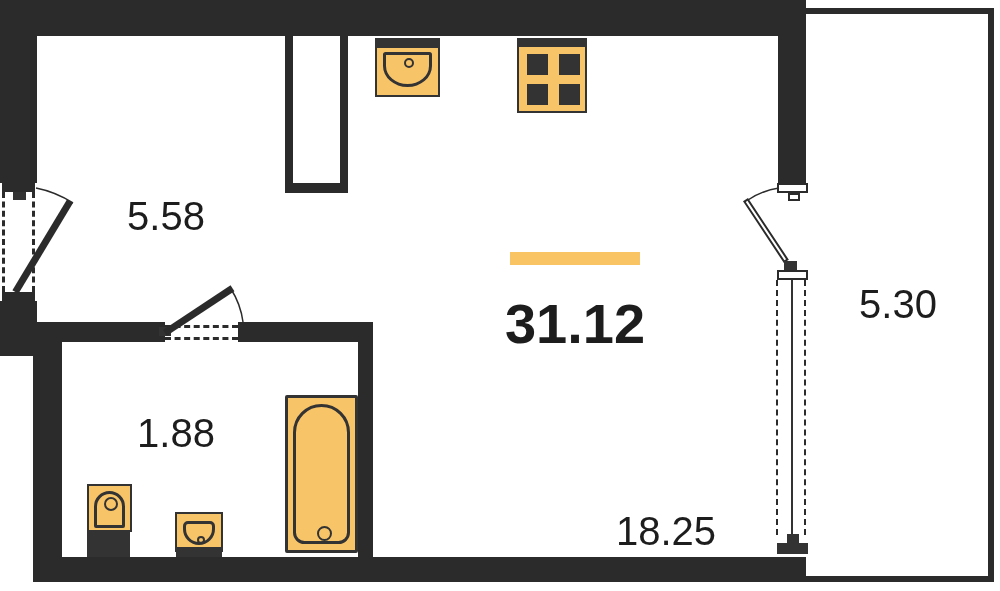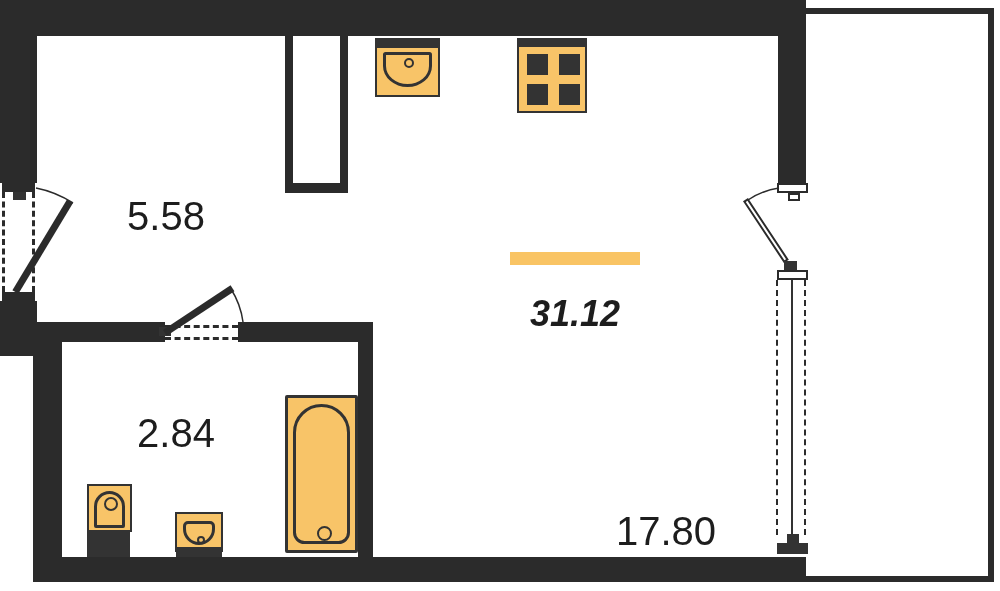--- a/index.html
+++ b/index.html
@@ -21,7 +21,7 @@
     position:absolute;font-size:40px;color:var(--text);
     text-align:center;white-space:nowrap;line-height:1;margin-top:19px;
   }
-  .label.bold{font-weight:700;font-size:36px;font-style:italic;}
+  .label.bold{font-weight:700;font-size:56px;}
   .hl-bar{position:absolute;background:var(--highlight);}
   .dashv{position:absolute;border-left:3px dashed var(--wall);width:0;}
   .dashh{position:absolute;border-top:3px dashed var(--wall);height:0;}

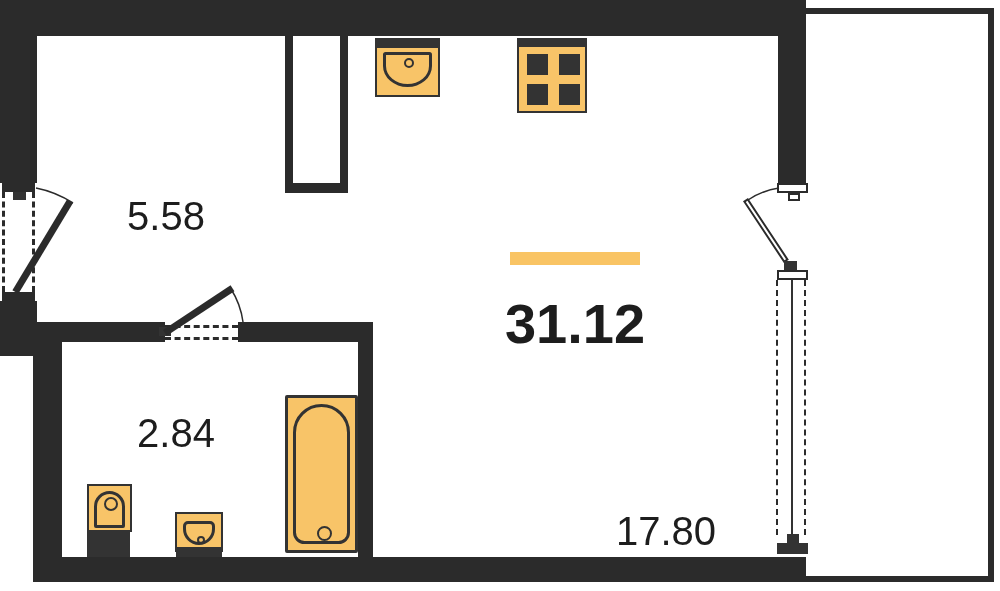--- a/index.html
+++ b/index.html
@@ -121,6 +121,7 @@
   <div class="label" style="left:106px;top:177px;width:120px;">5.58</div>
   <div class="label" style="left:116px;top:394px;width:120px;">2.84</div>
   <div class="label" style="left:600px;top:492px;width:132px;">17.80</div>
+  <div class="label" style="left:840px;top:265px;width:116px;">5.30</div>
 
   <div class="hl-bar" style="left:510px;top:252px;width:130px;height:13px;"></div>
   <div class="label bold" style="left:495px;top:277px;width:160px;">31.12</div>

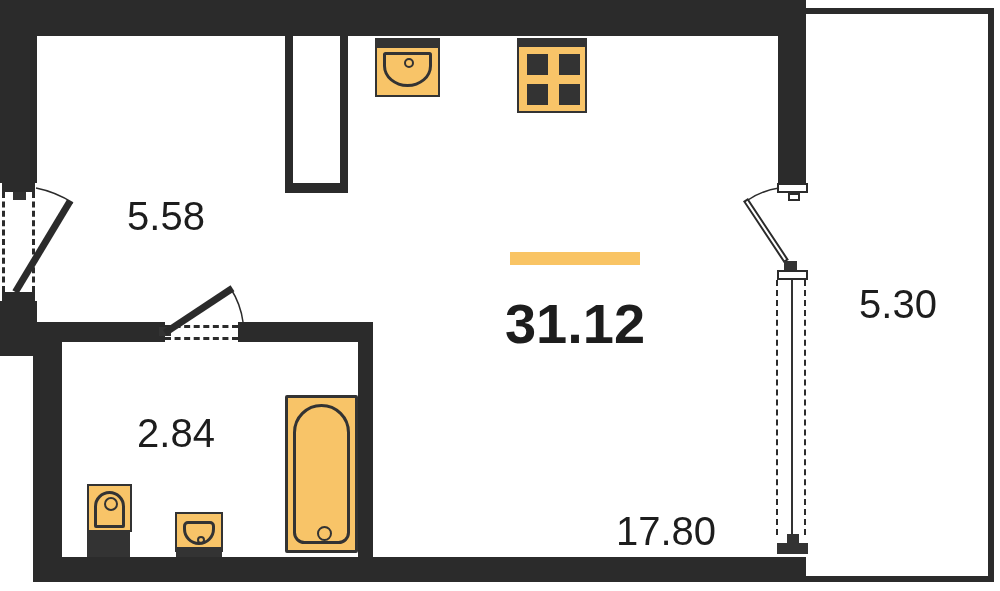--- a/index.html
+++ b/index.html
@@ -119,7 +119,7 @@
   </div>
 
   <div class="label" style="left:106px;top:177px;width:120px;">5.58</div>
-  <div class="label" style="left:116px;top:394px;width:120px;">2.84</div>
+  <div class="label" style="left:116px;top:394px;width:120px;">1.88</div>
   <div class="label" style="left:600px;top:492px;width:132px;">17.80</div>
   <div class="label" style="left:840px;top:265px;width:116px;">5.30</div>
 

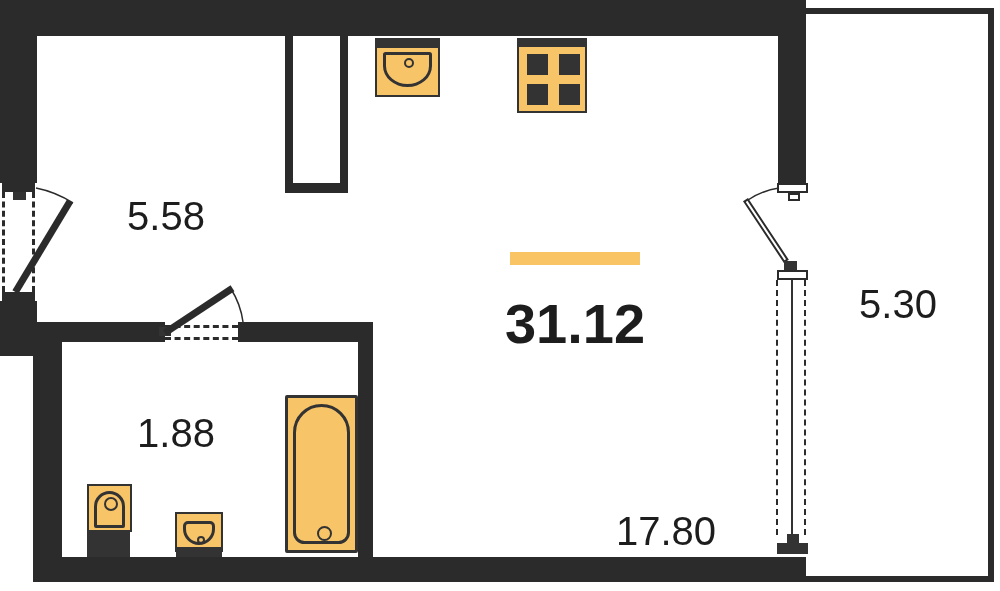--- a/index.html
+++ b/index.html
@@ -120,7 +120,7 @@
 
   <div class="label" style="left:106px;top:177px;width:120px;">5.58</div>
   <div class="label" style="left:116px;top:394px;width:120px;">1.88</div>
-  <div class="label" style="left:600px;top:492px;width:132px;">17.80</div>
+  <div class="label" style="left:600px;top:492px;width:132px;">18.25</div>
   <div class="label" style="left:840px;top:265px;width:116px;">5.30</div>
 
   <div class="hl-bar" style="left:510px;top:252px;width:130px;height:13px;"></div>

